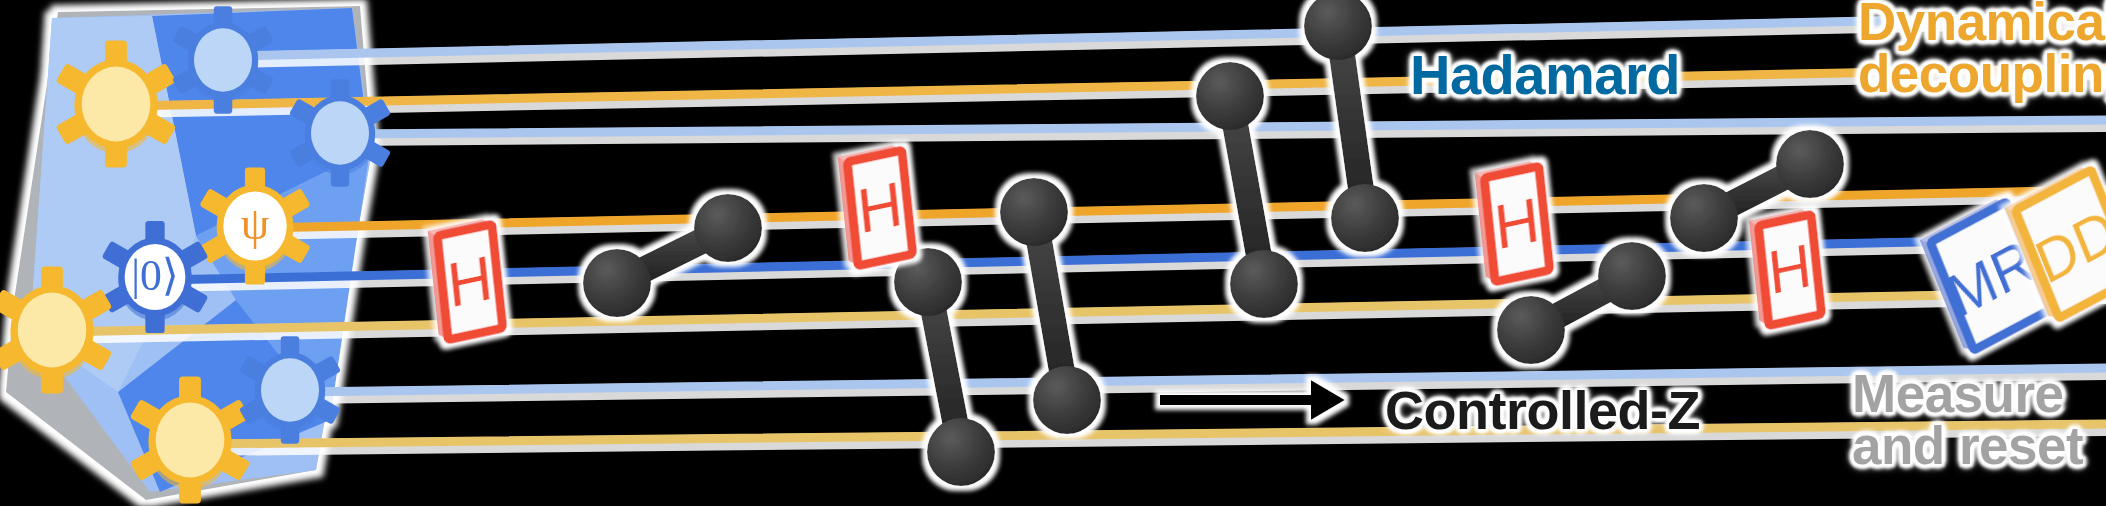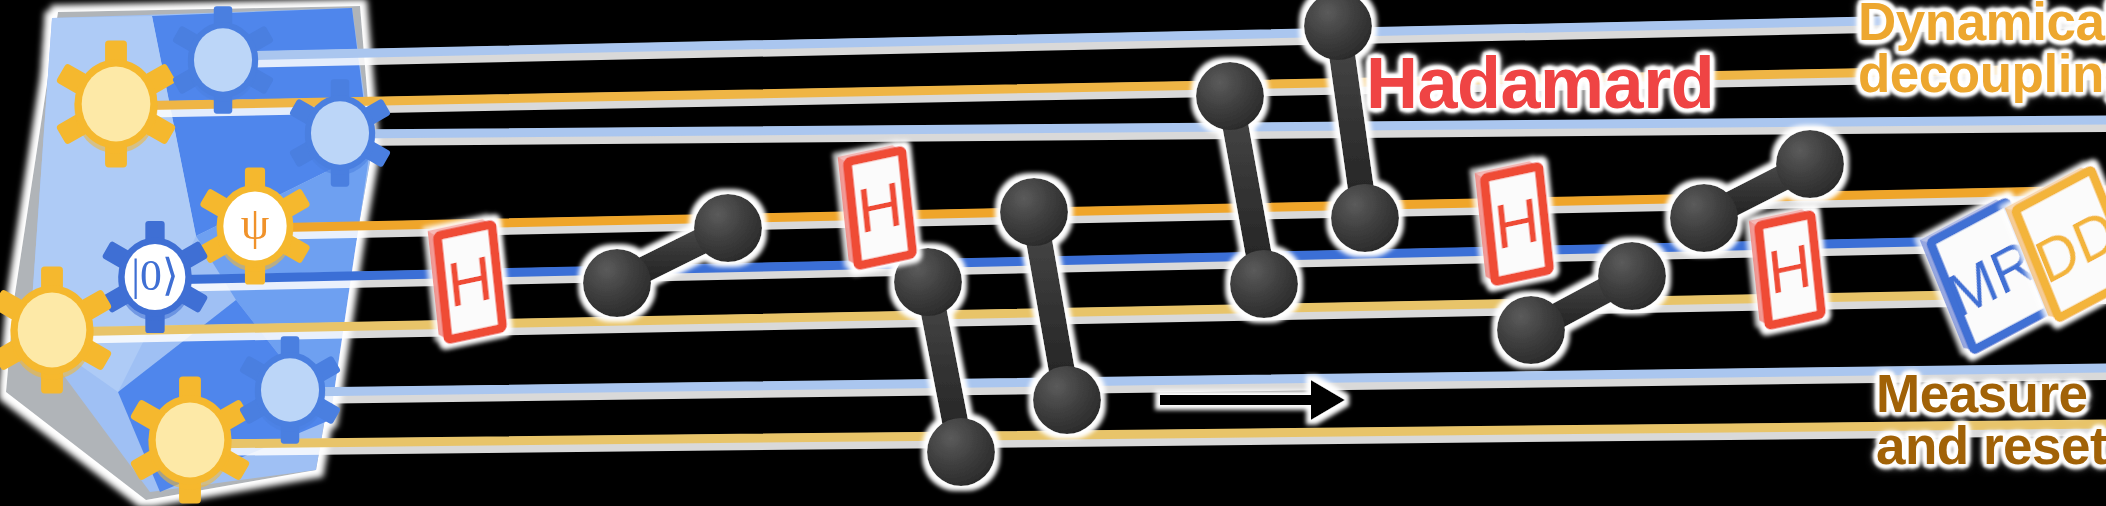--- a/index.html
+++ b/index.html
@@ -12,7 +12,7 @@
          -4px 0 4px #fff, 4px 0 4px #fff, 0 -4px 4px #fff, 0 4px 4px #fff,
          -3px -3px 3px #fff, 3px -3px 3px #fff, -3px 3px 3px #fff, 3px 3px 3px #fff,
          0 0 7px #fff, 0 0 10px #fff, 0 0 12px #fff;}
-  #lbl-hadamard{left:1366px;top:48px;font-size:72px;color:#ef4444;}
+  #lbl-hadamard{left:1366px;top:48px;font-size:56px;color:#0369a1;padding-left:44px;}
   #lbl-dd{left:1858px;top:-4px;font-size:53px;color:#eda72f;text-align:left;}
   #lbl-cz{left:1385px;top:384px;font-size:54px;color:#1b1b1b;}
   #lbl-time{left:1173px;top:393px;font-size:52px;color:#0d0d0d;}

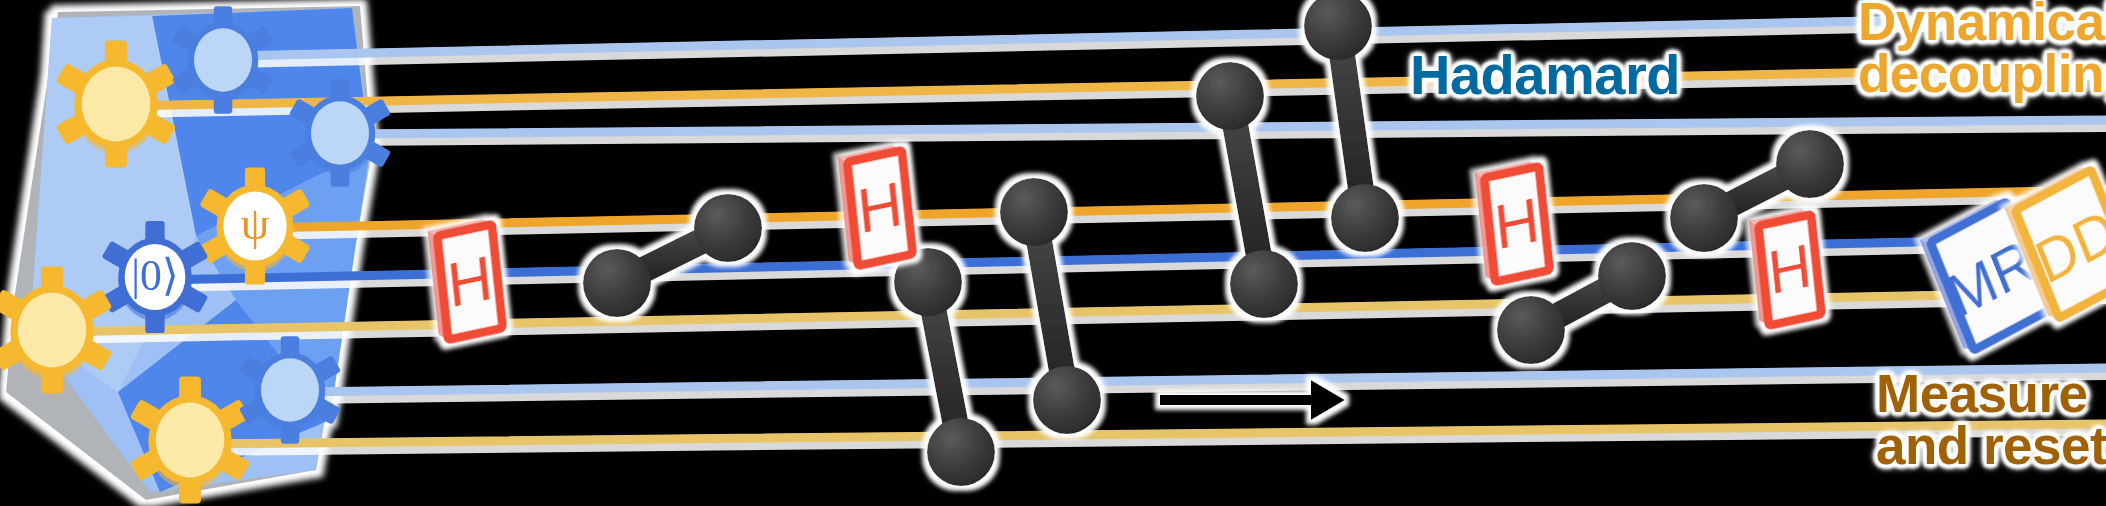--- a/index.html
+++ b/index.html
@@ -279,6 +279,7 @@
   <div class="lbl" id="lbl-hadamard">Hadamard</div>
   <div class="lbl" id="lbl-dd">Dynamical
 decoupling</div>
+  <div class="lbl" id="lbl-cz">Controlled-Z</div>
   <div class="lbl" id="lbl-mr">Measure
 and reset</div>
 </div>

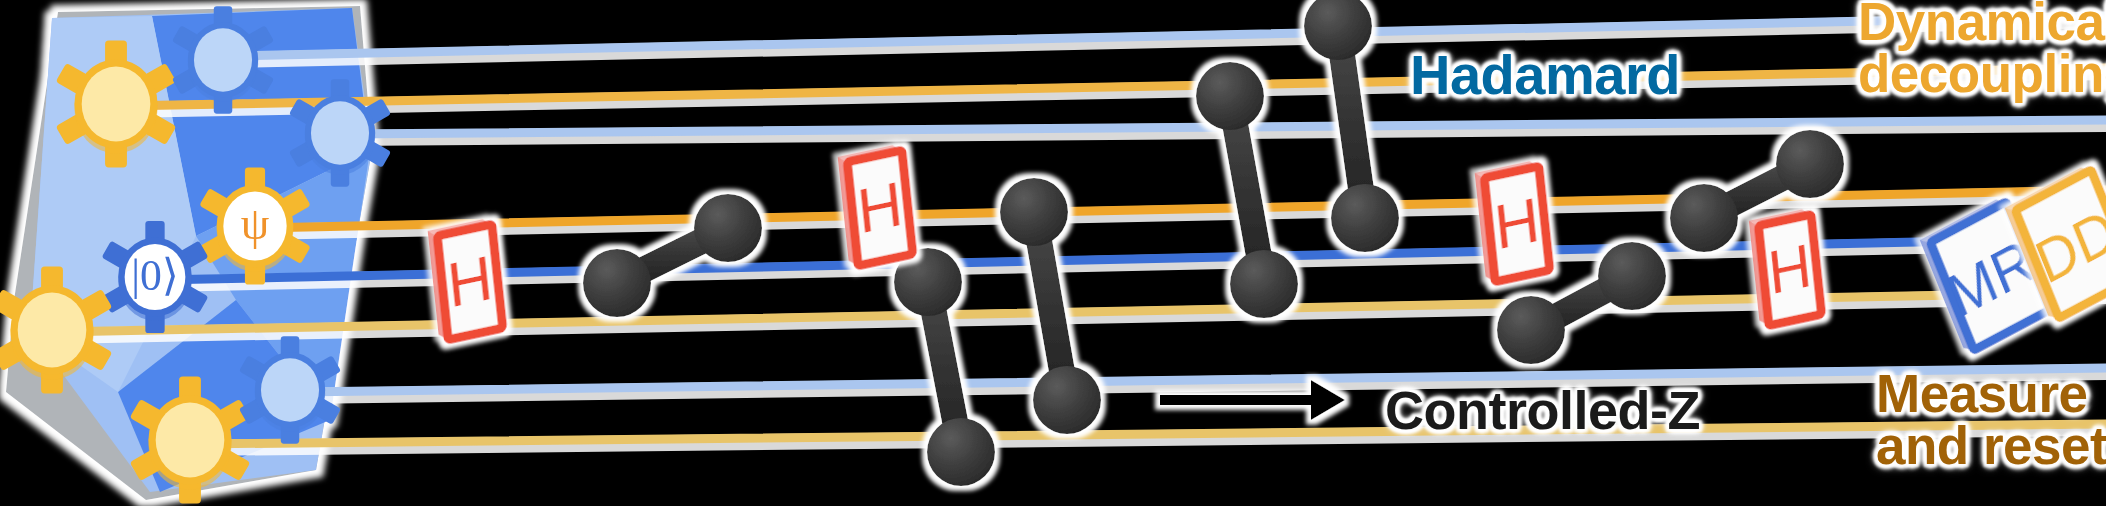--- a/index.html
+++ b/index.html
@@ -16,7 +16,7 @@
   #lbl-dd{left:1858px;top:-4px;font-size:53px;color:#eda72f;text-align:left;}
   #lbl-cz{left:1385px;top:384px;font-size:54px;color:#1b1b1b;}
   #lbl-time{left:1173px;top:393px;font-size:52px;color:#0d0d0d;}
-  #lbl-mr{left:1852px;top:368px;font-size:53px;color:#a16207;margin-left:24px;}
+  #lbl-mr{left:1852px;top:368px;font-size:53px;color:#a3a3a3;}
 </style>
 </head>
 <body>

